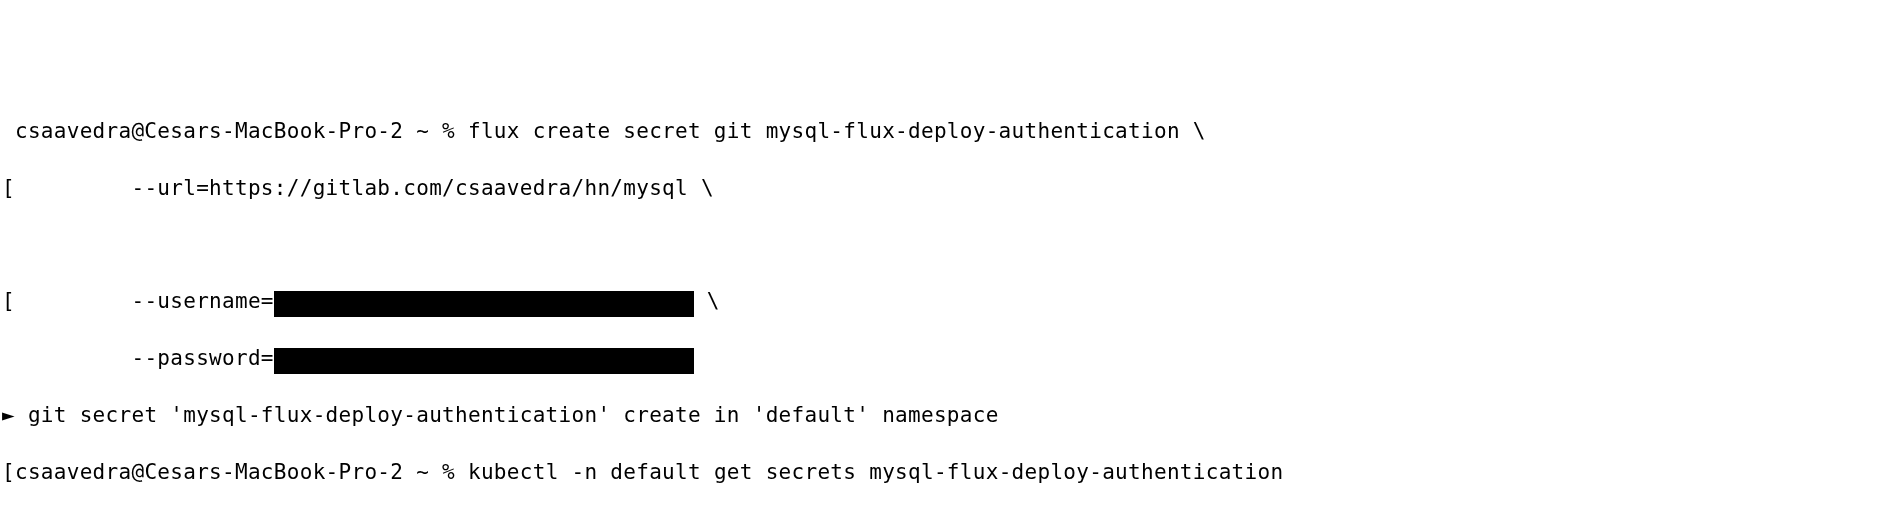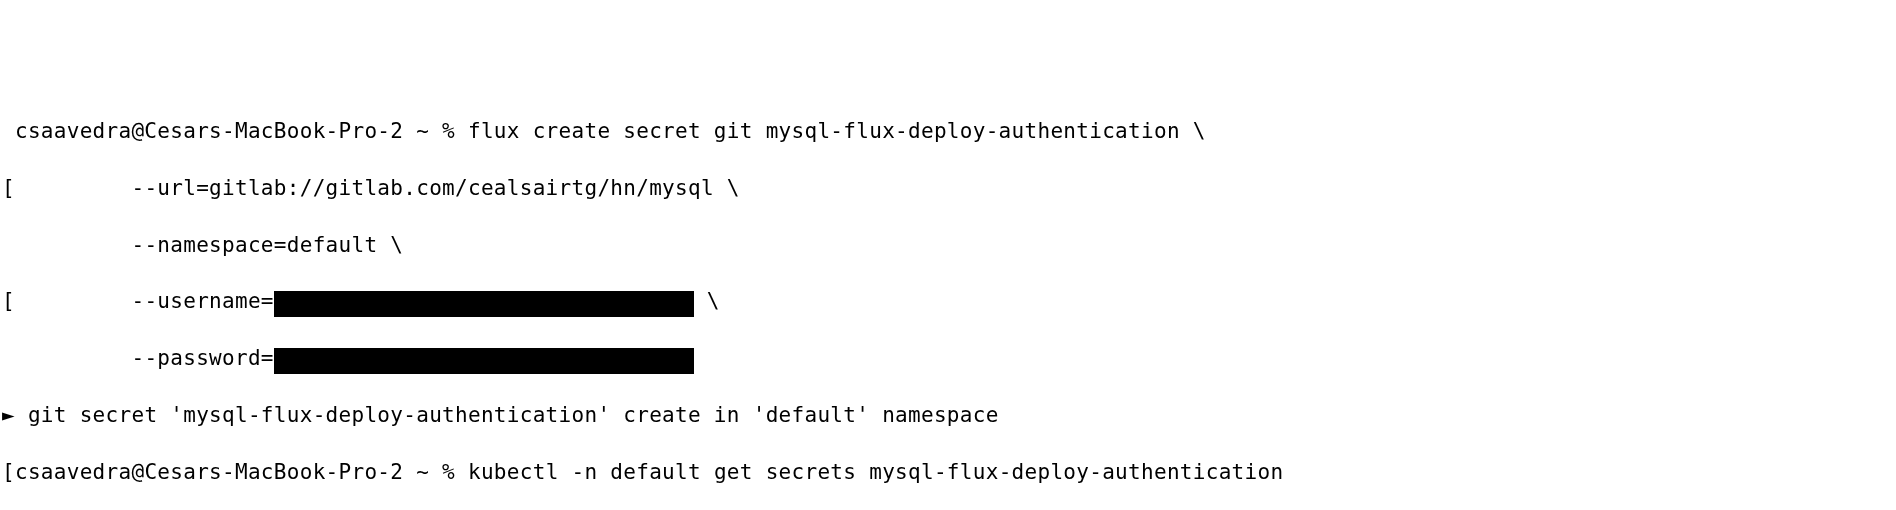--- a/index.html
+++ b/index.html
@@ -36,7 +36,7 @@
 
 
 <span class="line"><span> csaavedra@Cesars-MacBook-Pro-2 ~ % </span><span>flux create secret git mysql-flux-deploy-authentication \</span></span>
-<span class="line"><span class="bracket">[         </span><span>--url=gitlab://gitlab.com/cealsairtg/hn/mysql \</span></span>
+<span class="line"><span class="bracket">[         </span><span>--url=https://gitlab.com/csaavedra/hn/mysql \</span></span>
 <span class="line"><span>          </span><span>--namespace=default \</span></span>
 <span class="line"><span class="bracket">[         </span><span>--username=</span><span class="redacted"></span><span> \</span></span>
 <span class="line"><span>          </span><span>--password=</span><span class="redacted"></span></span>

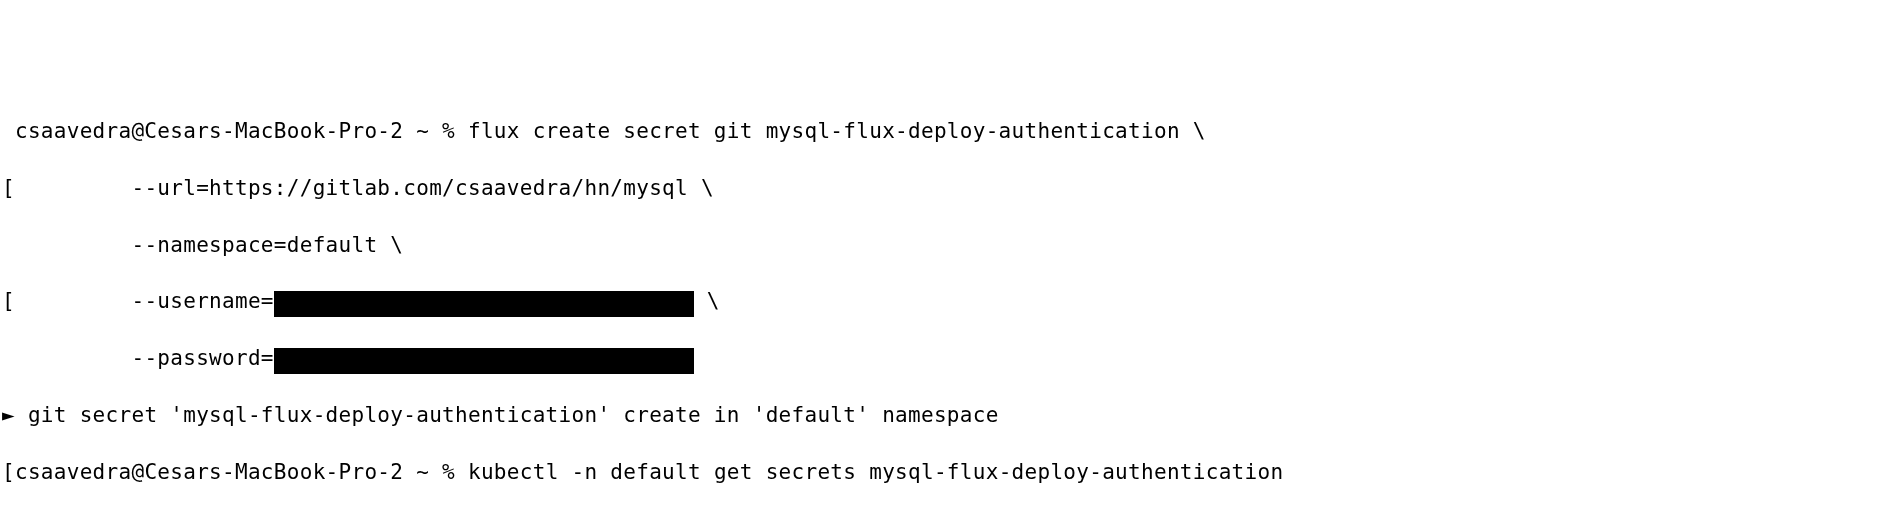--- a/index.html
+++ b/index.html
@@ -37,7 +37,7 @@
 
 <span class="line"><span> csaavedra@Cesars-MacBook-Pro-2 ~ % </span><span>flux create secret git mysql-flux-deploy-authentication \</span></span>
 <span class="line"><span class="bracket">[         </span><span>--url=https://gitlab.com/csaavedra/hn/mysql \</span></span>
-<span class="line"><span>          </span><span>--namespace=default \</span></span>
+<span class="line"><span>          </span></span>
 <span class="line"><span class="bracket">[         </span><span>--username=</span><span class="redacted"></span><span> \</span></span>
 <span class="line"><span>          </span><span>--password=</span><span class="redacted"></span></span>
 <span class="line"><span>► </span><span>git secret 'mysql-flux-deploy-authentication' create in 'default' namespace</span></span>

